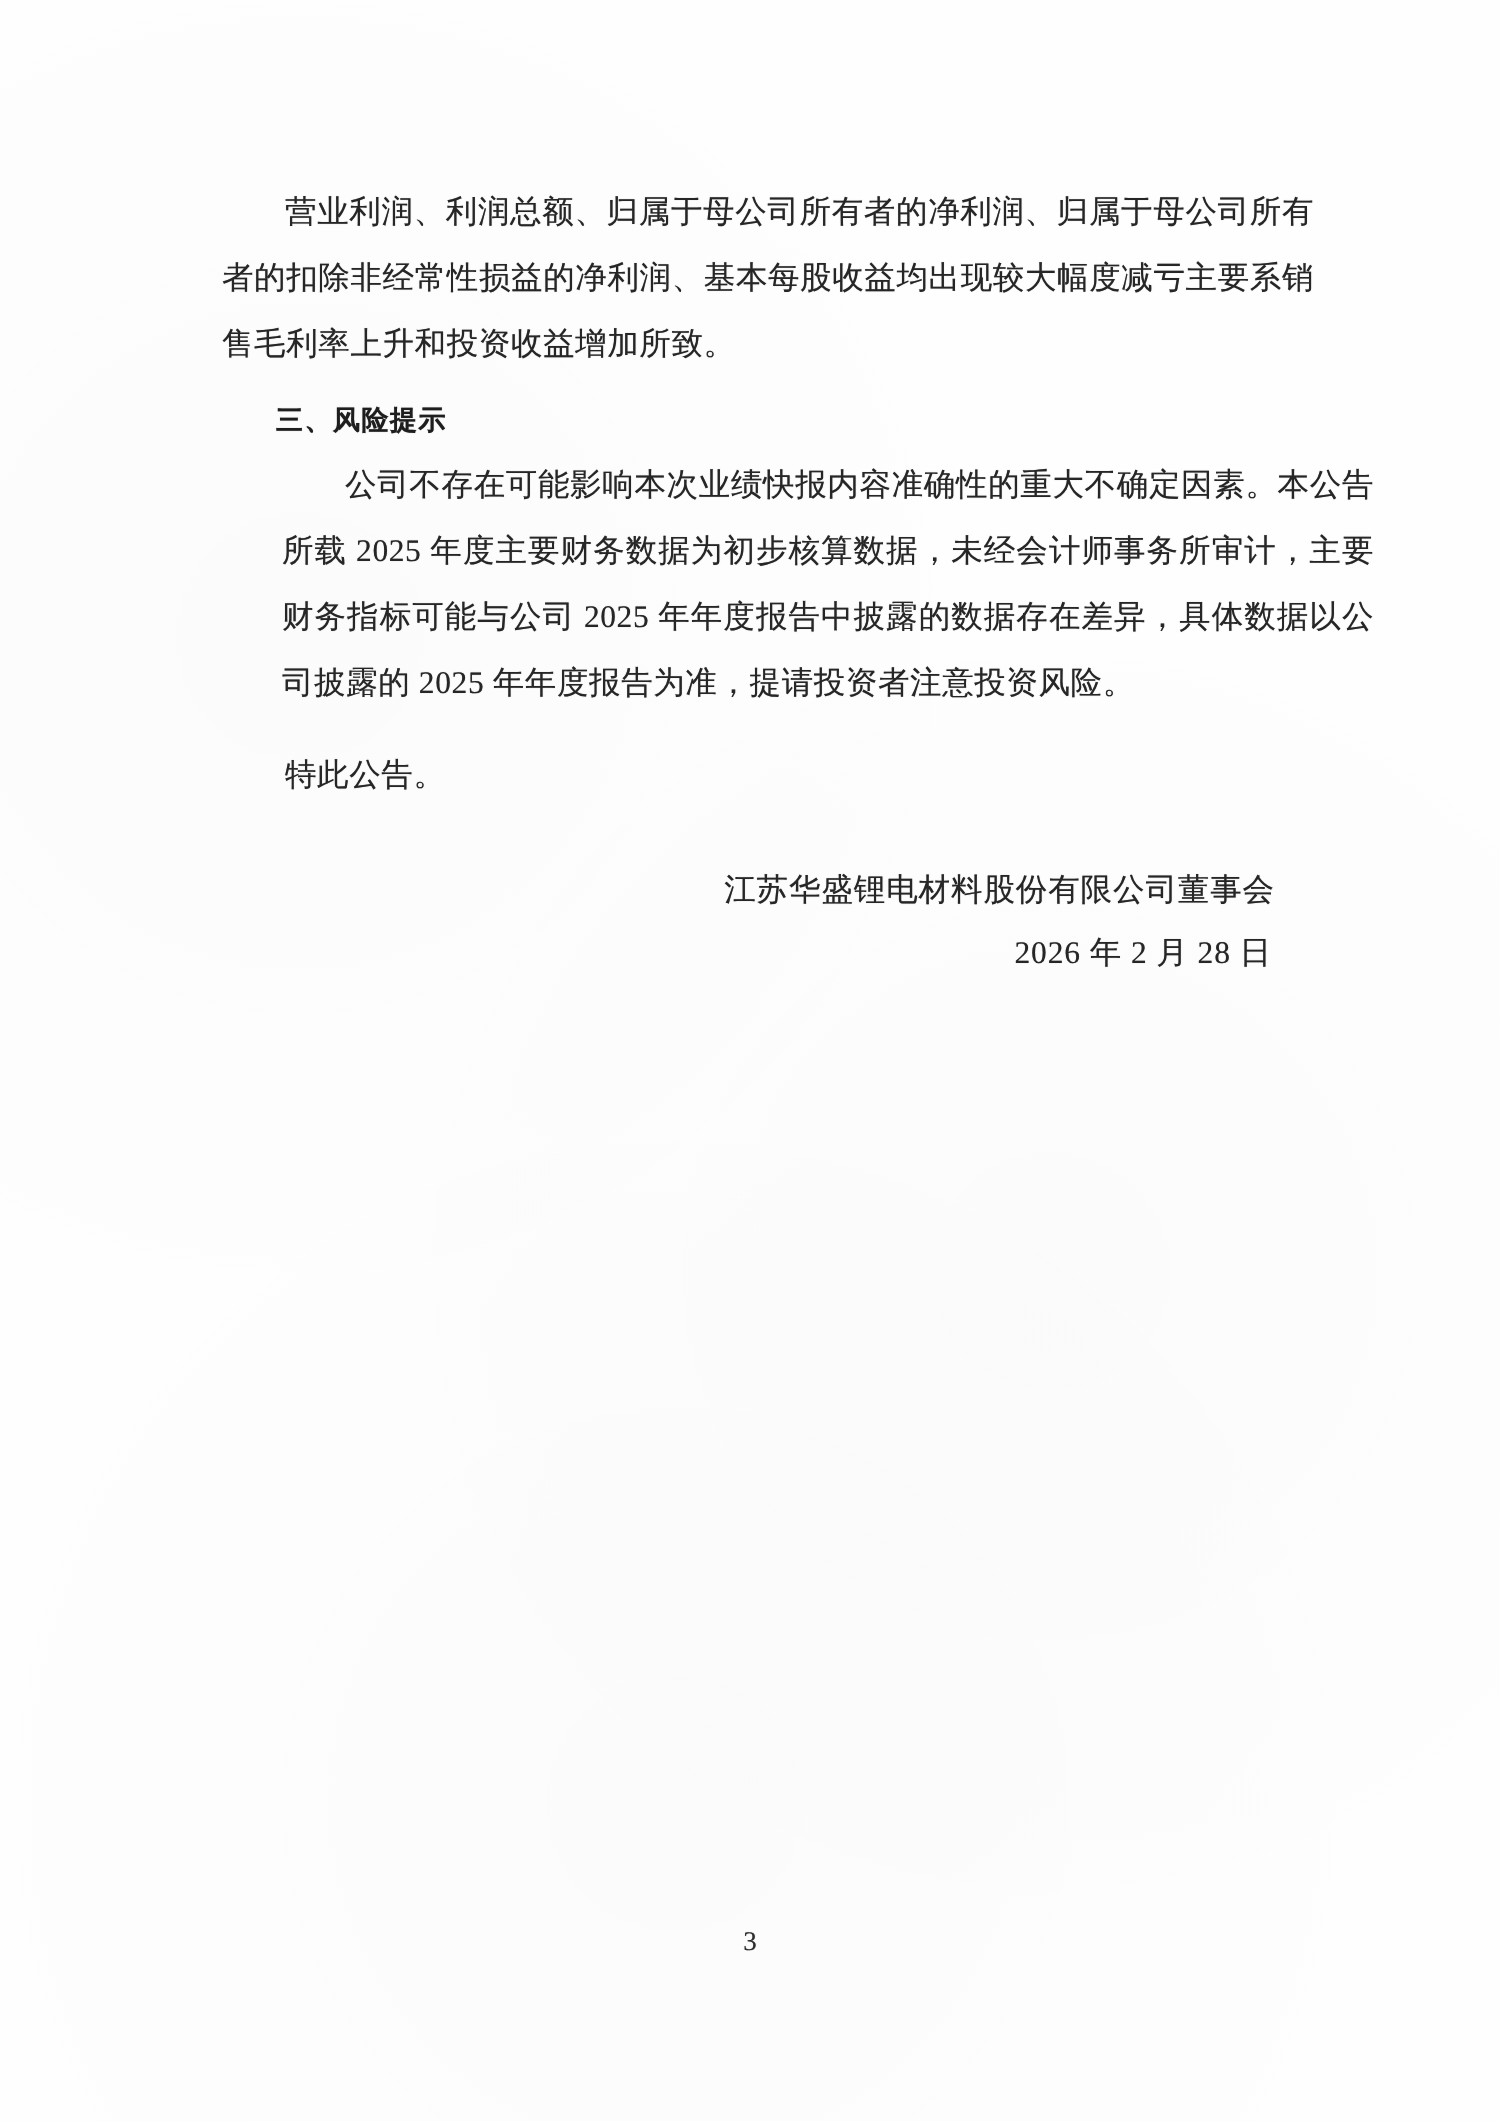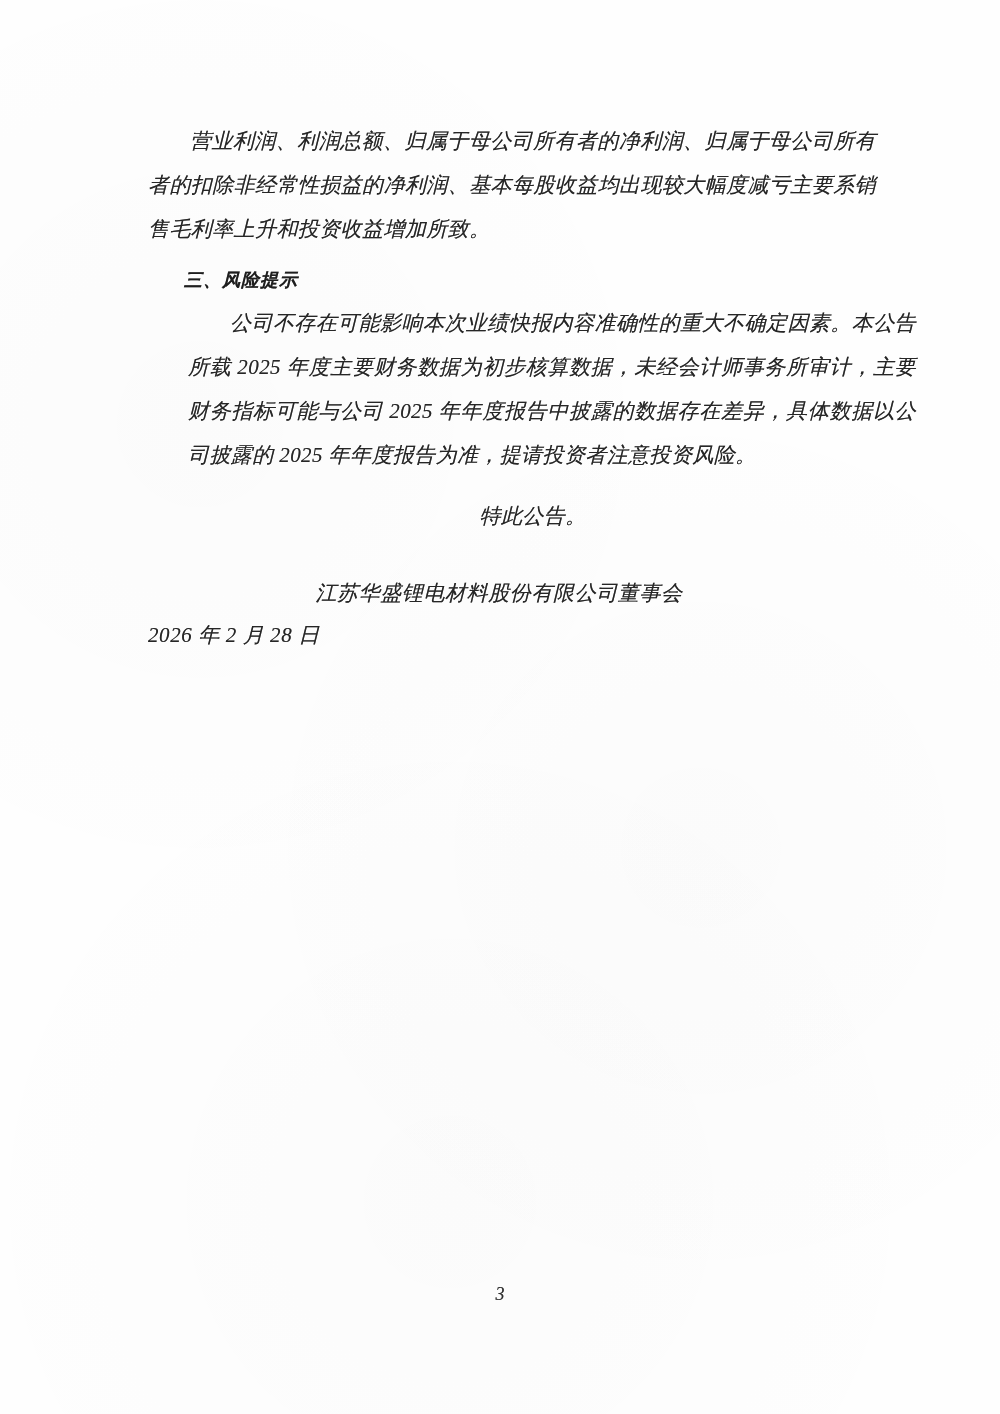--- a/index.html
+++ b/index.html
@@ -2,7 +2,7 @@
 <html><head>
 <meta charset="utf-8">
 <style>
-  * { margin: 0; padding: 0; box-sizing: border-box; font-style: italic; }
+  * { margin: 0; padding: 0; box-sizing: border-box; }
   html, body {
     width: 1000px;
     background: #ffffff;

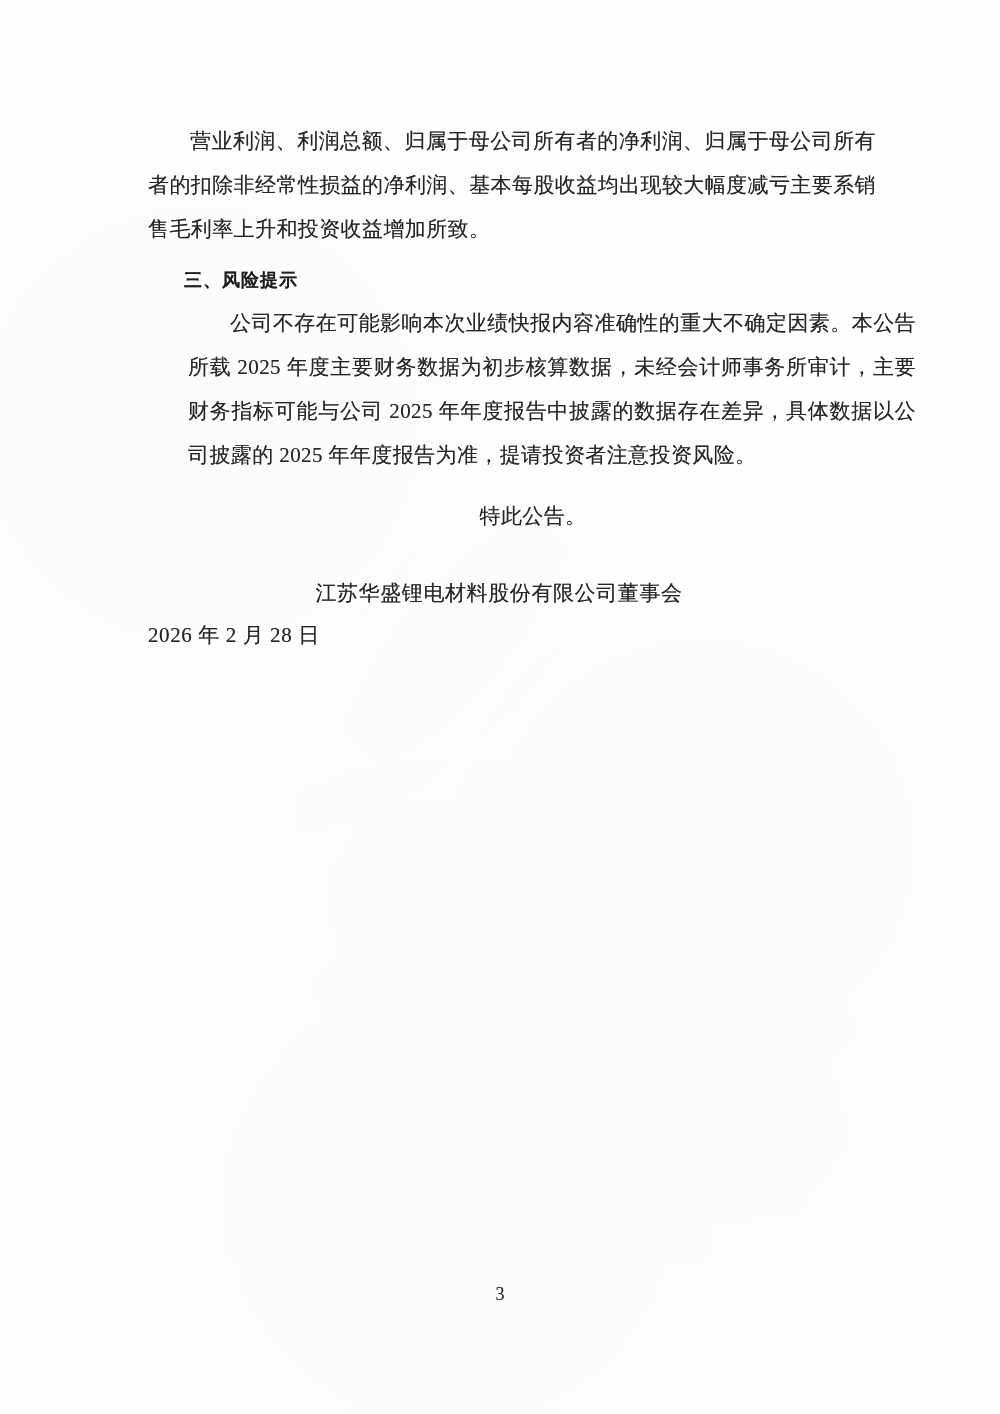--- a/index.html
+++ b/index.html
@@ -59,7 +59,6 @@
     text-indent: 2em;
     letter-spacing: 0.4px;
     text-shadow: 0 0 0.5px rgba(40,40,40,0.55);
-    text-align: center;
   }
   .signature-line {
     top: 572px;

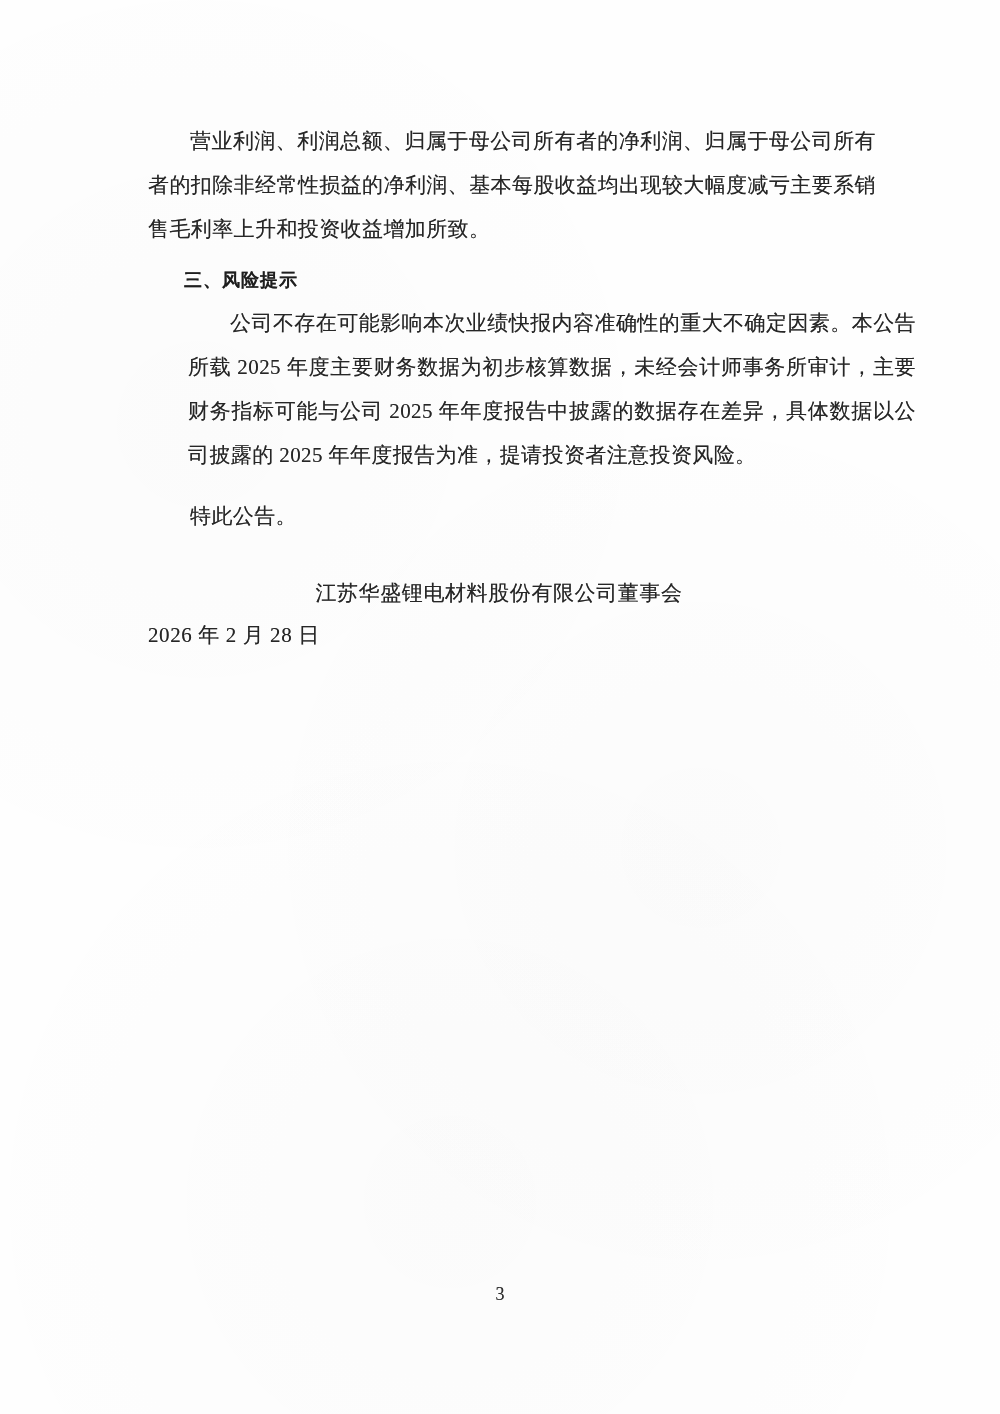--- a/index.html
+++ b/index.html
@@ -64,7 +64,7 @@
     top: 572px;
     font-size: 21px;
     line-height: 42px;
-    text-align: center;
+    text-align: right;
     padding-right: 26px;
     letter-spacing: 0.6px;
     text-shadow: 0 0 0.5px rgba(40,40,40,0.55);

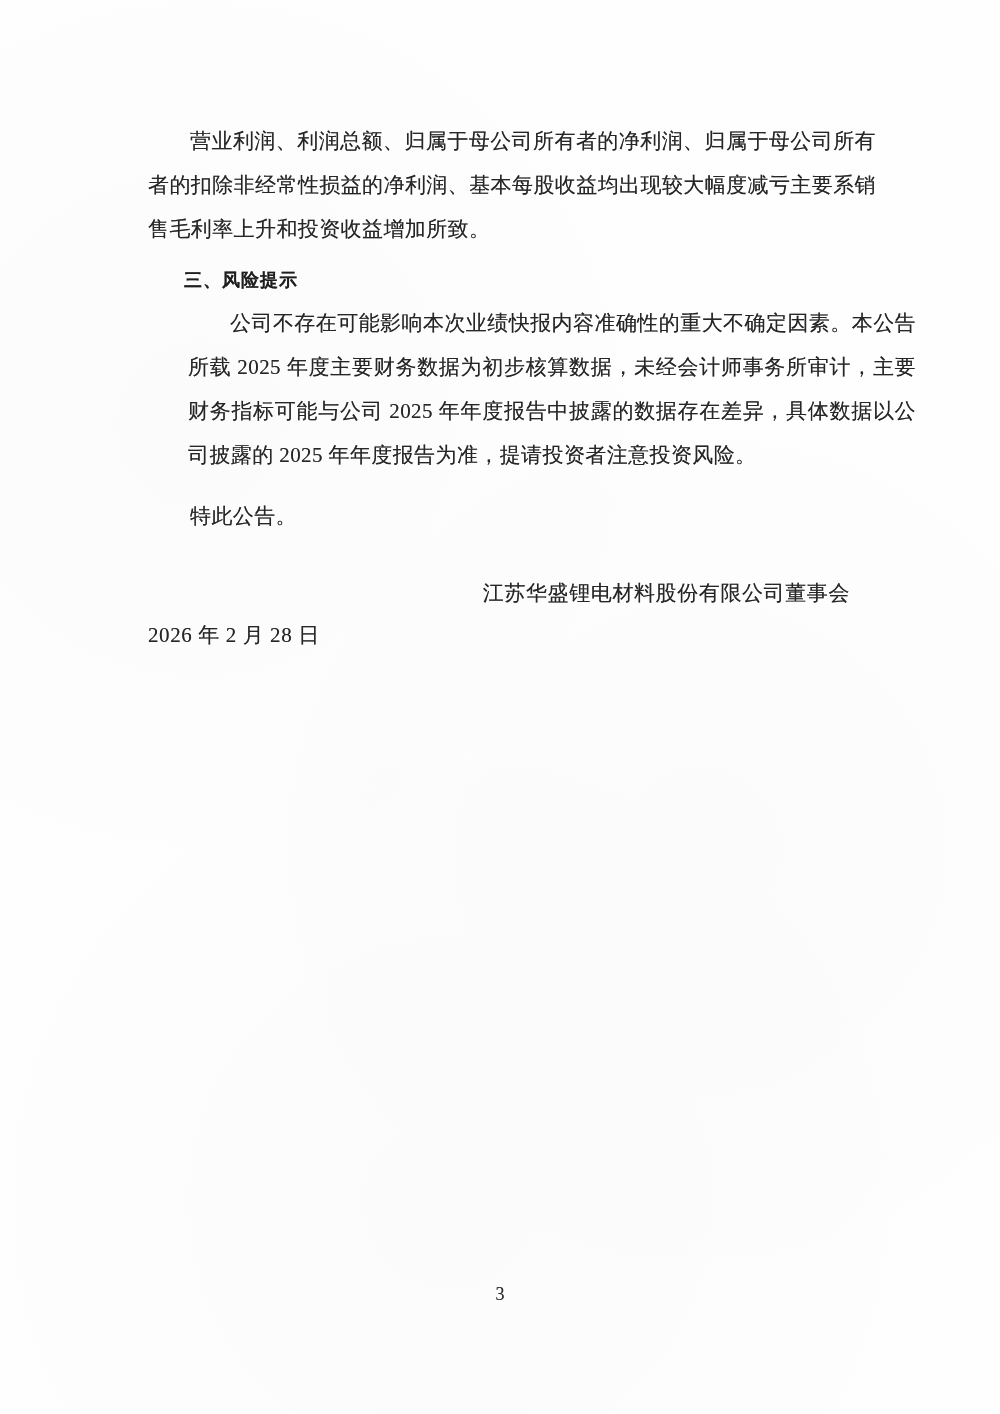--- a/index.html
+++ b/index.html
@@ -73,6 +73,7 @@
     top: 614px;
     font-size: 21px;
     line-height: 42px;
+    text-align: right;
     padding-right: 28px;
     letter-spacing: 0.6px;
     text-shadow: 0 0 0.5px rgba(40,40,40,0.55);

